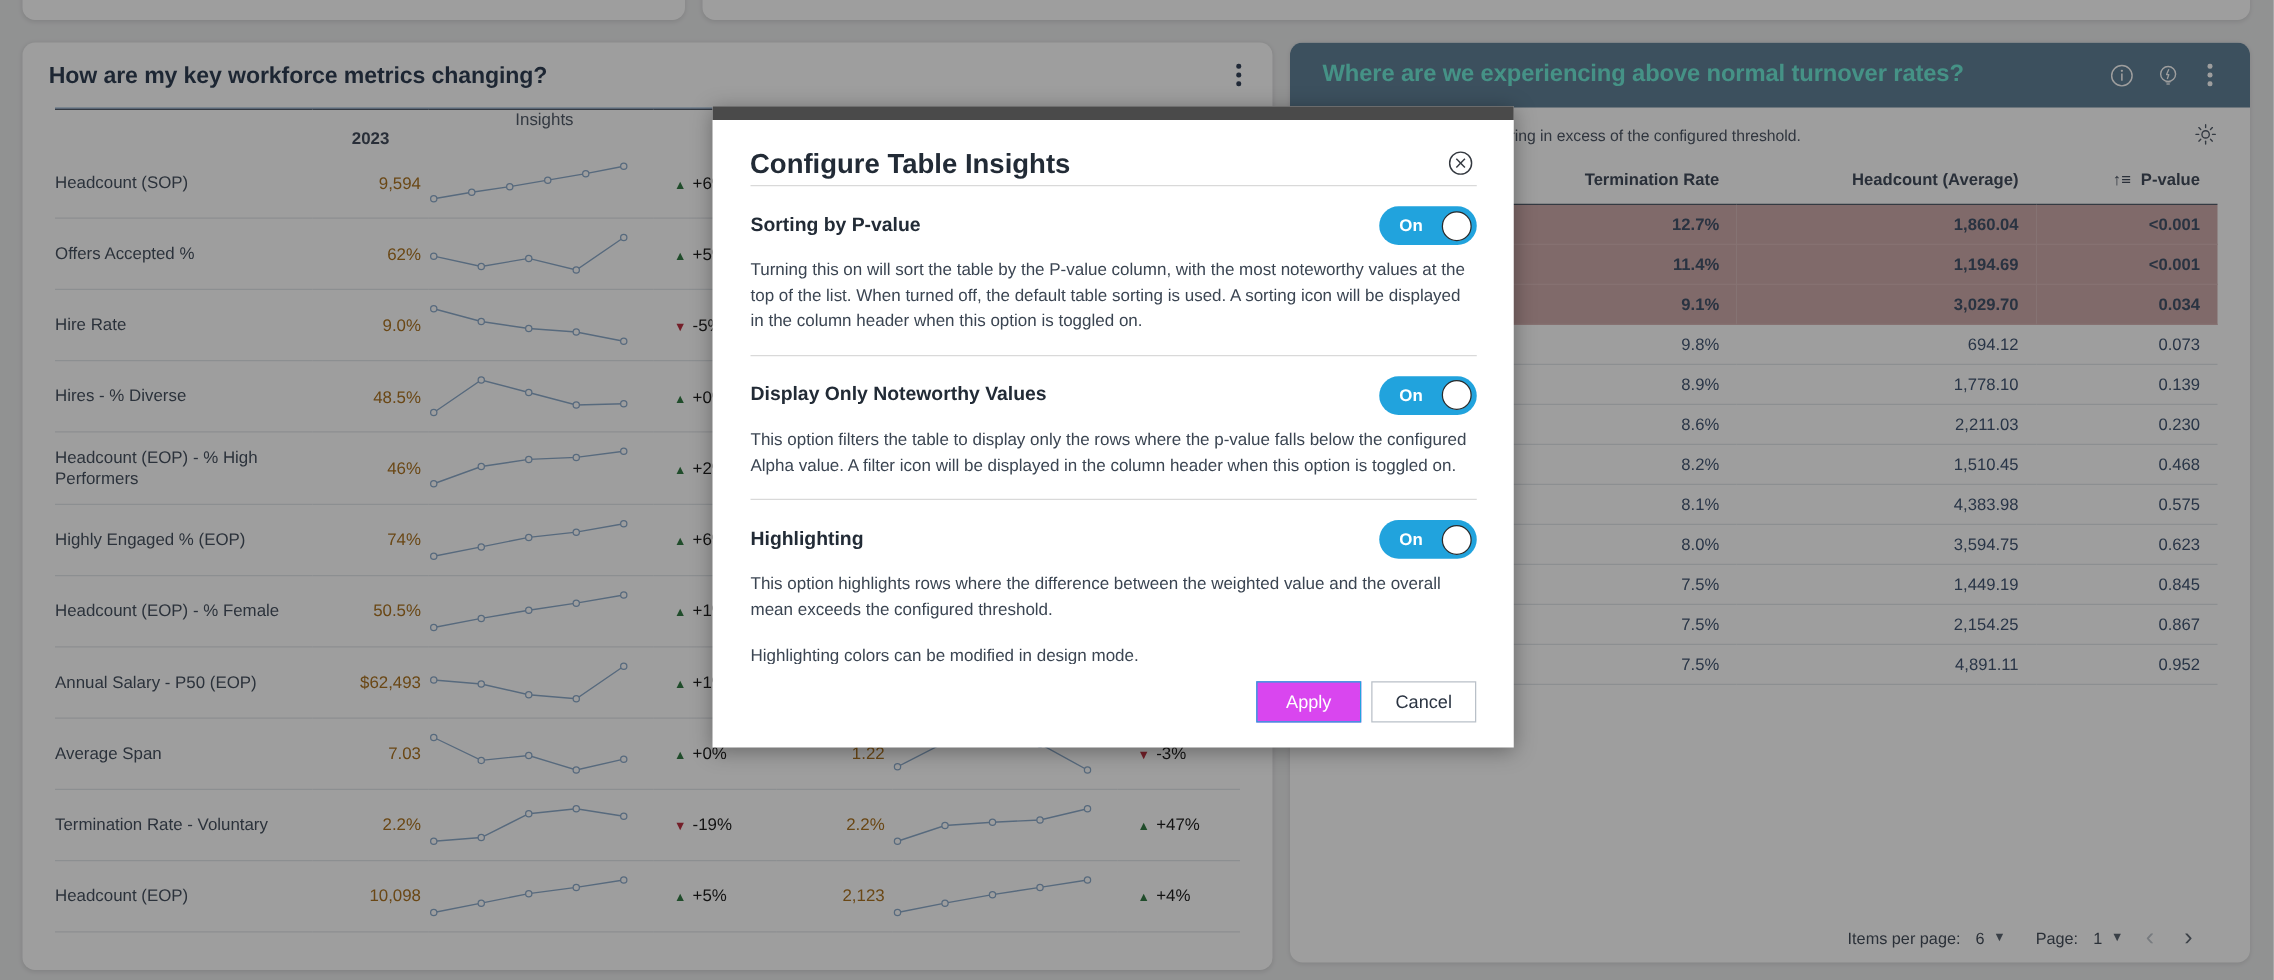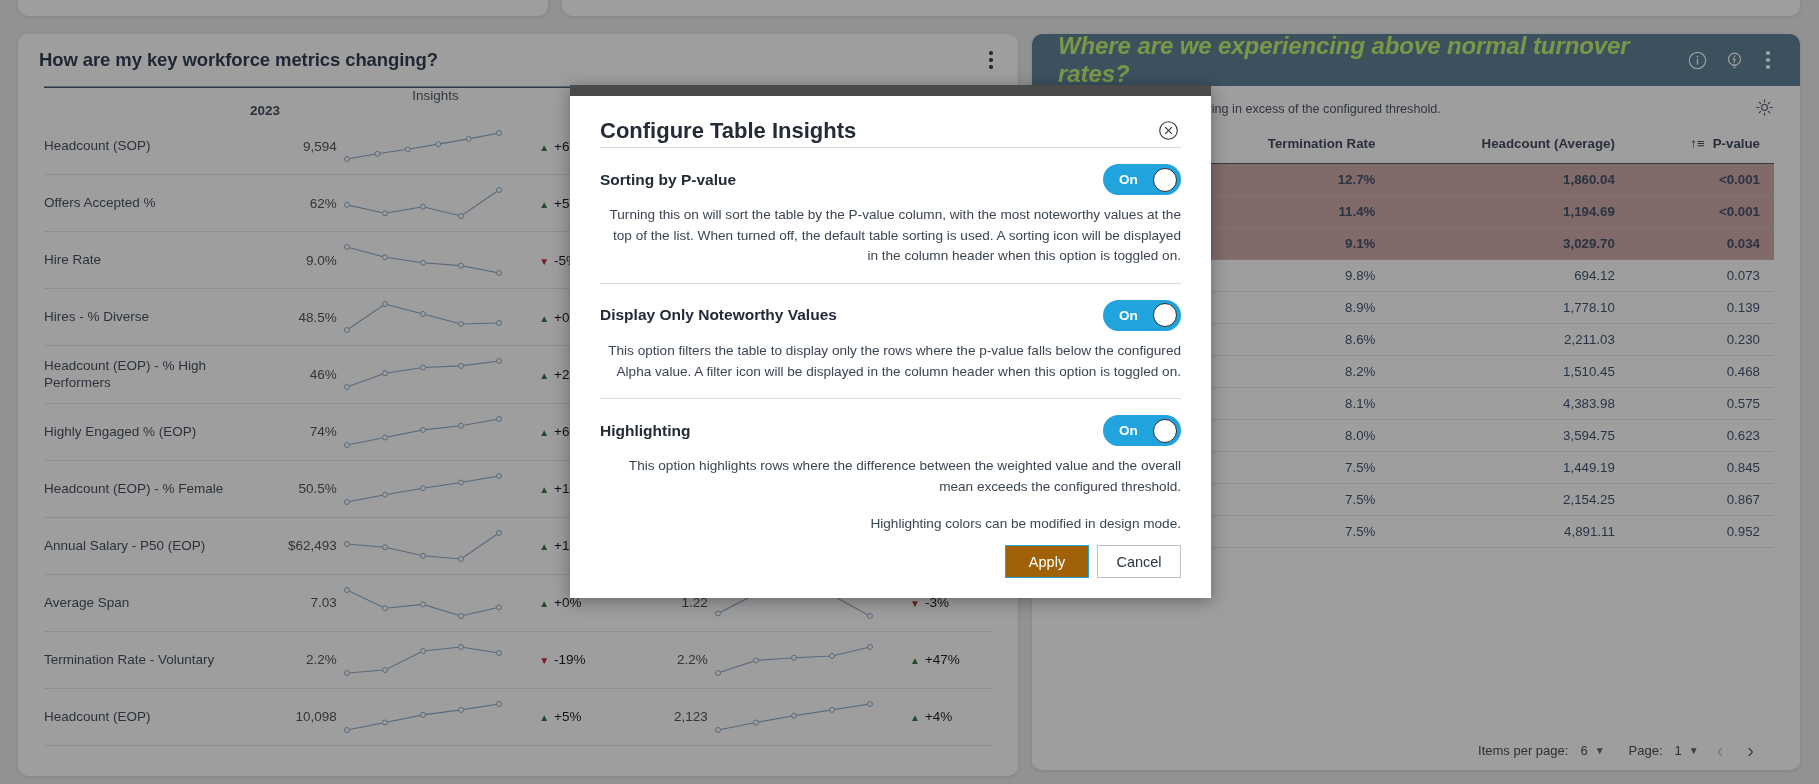--- a/index.html
+++ b/index.html
@@ -77,7 +77,7 @@
     height:52px; background:#4d718a; padding:0 26px;
     display:flex; align-items:center; justify-content:space-between;
   }
-  .rp-title { font-size:24px; font-weight:bold; color:#bef264; letter-spacing:-.1px;font-style:italic; }
+  .rp-title { font-size:19px; font-weight:bold; color:#5eead4; letter-spacing:-.1px; }
   .rp-icons { display:flex; align-items:center; gap:18px; }
   .rp-icons svg { display:block; }
   .kebab.white i { background:#ffffff; }

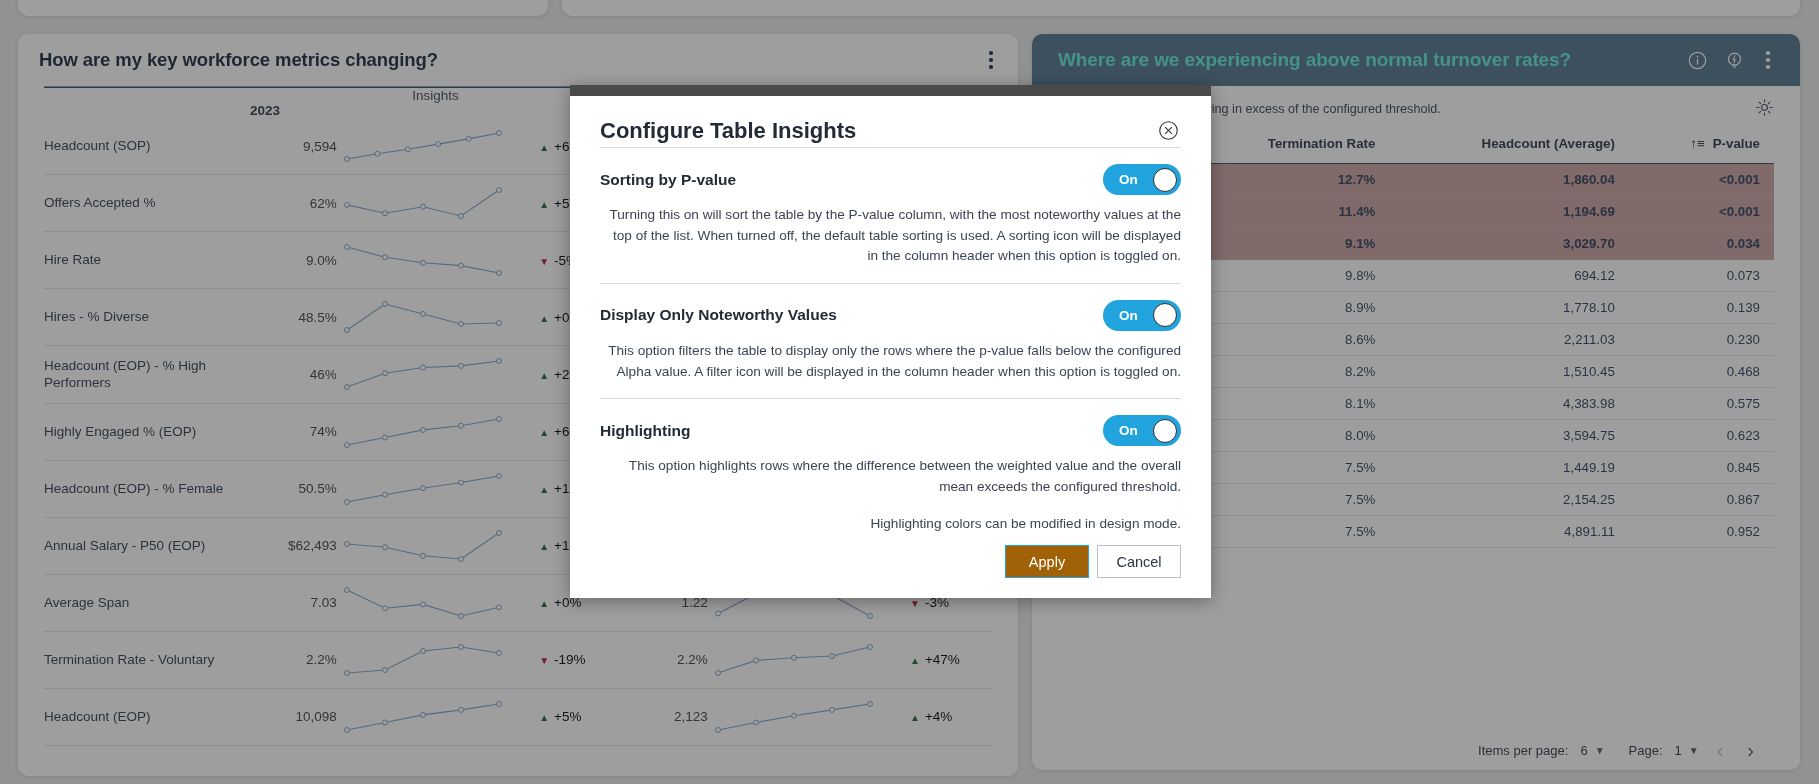--- a/index.html
+++ b/index.html
@@ -54,7 +54,7 @@
     border-top:1px solid #3f4a58;
   }
   .mt-yearrow th {
-    text-align:left; font-size:13.5px; color:#2b3647; font-weight:bold;
+    text-align:center; font-size:13.5px; color:#2b3647; font-weight:bold;
     padding:4px 0 12px 0;
   }
 

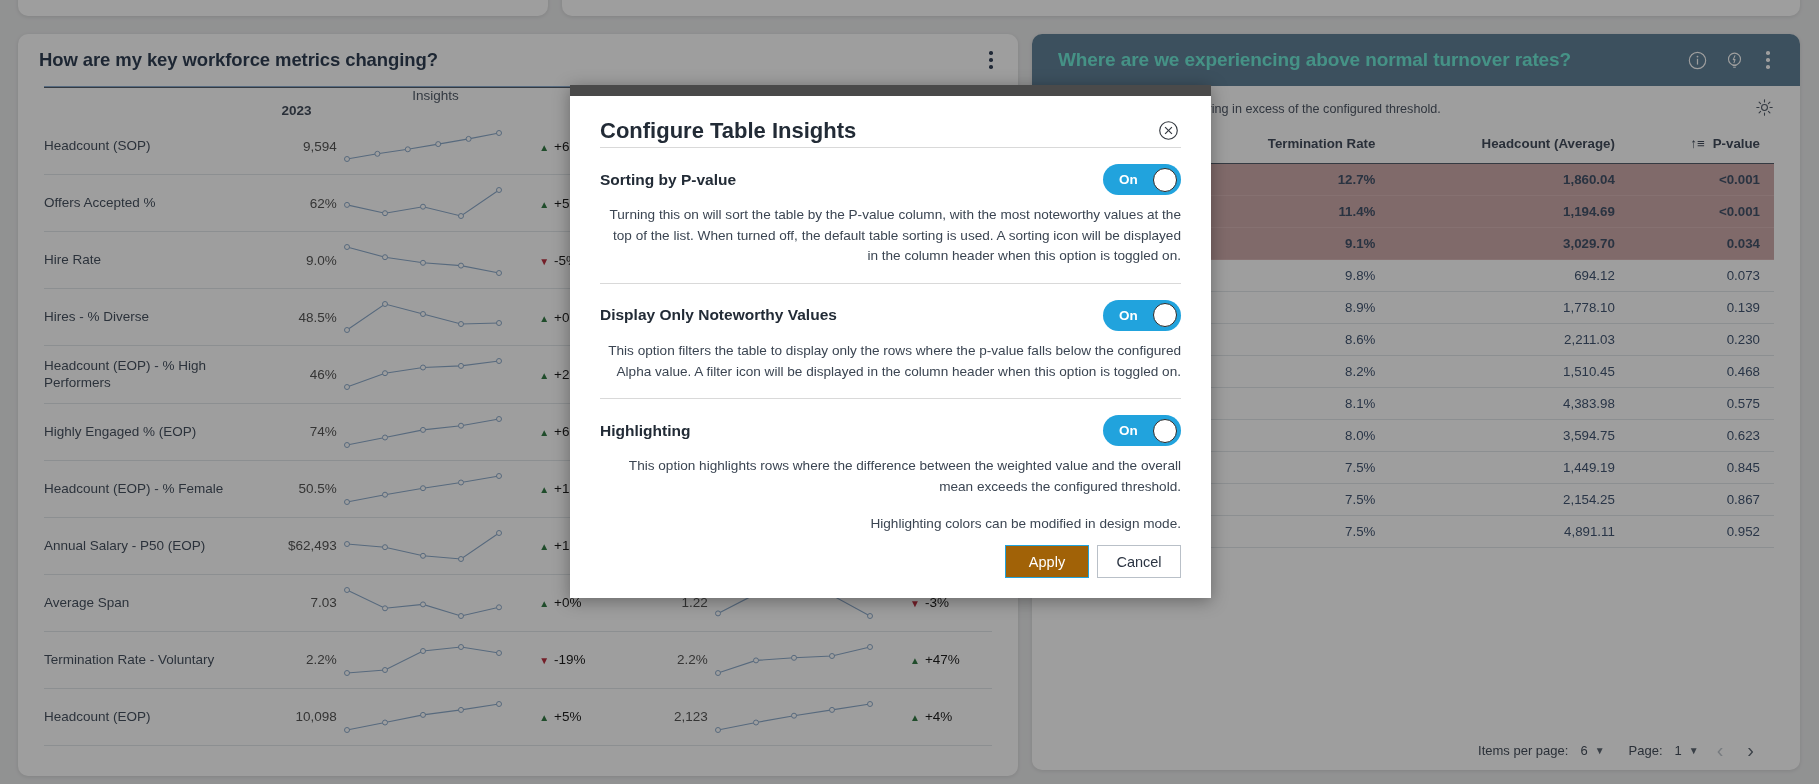--- a/index.html
+++ b/index.html
@@ -62,7 +62,7 @@
   table.metrics tbody tr.datarow td { padding:11px 0; vertical-align:middle; }
 
   td.mt-name  { font-size:13.5px; color:#2f3b4b; width:200px; line-height:1.28; padding-right:10px !important; }
-  td.mt-val   { font-size:13.5px; color:#404040; text-align:right; width:90px; padding-right:6px !important; }
+  td.mt-val   { font-size:13.5px; color:#a16207; text-align:right; width:90px; padding-right:6px !important; }
   td.mt-spark { width:175px; }
   td.mt-delta { font-size:13.5px; text-align:left; width:95px; padding-left:16px !important; white-space:nowrap; }
 

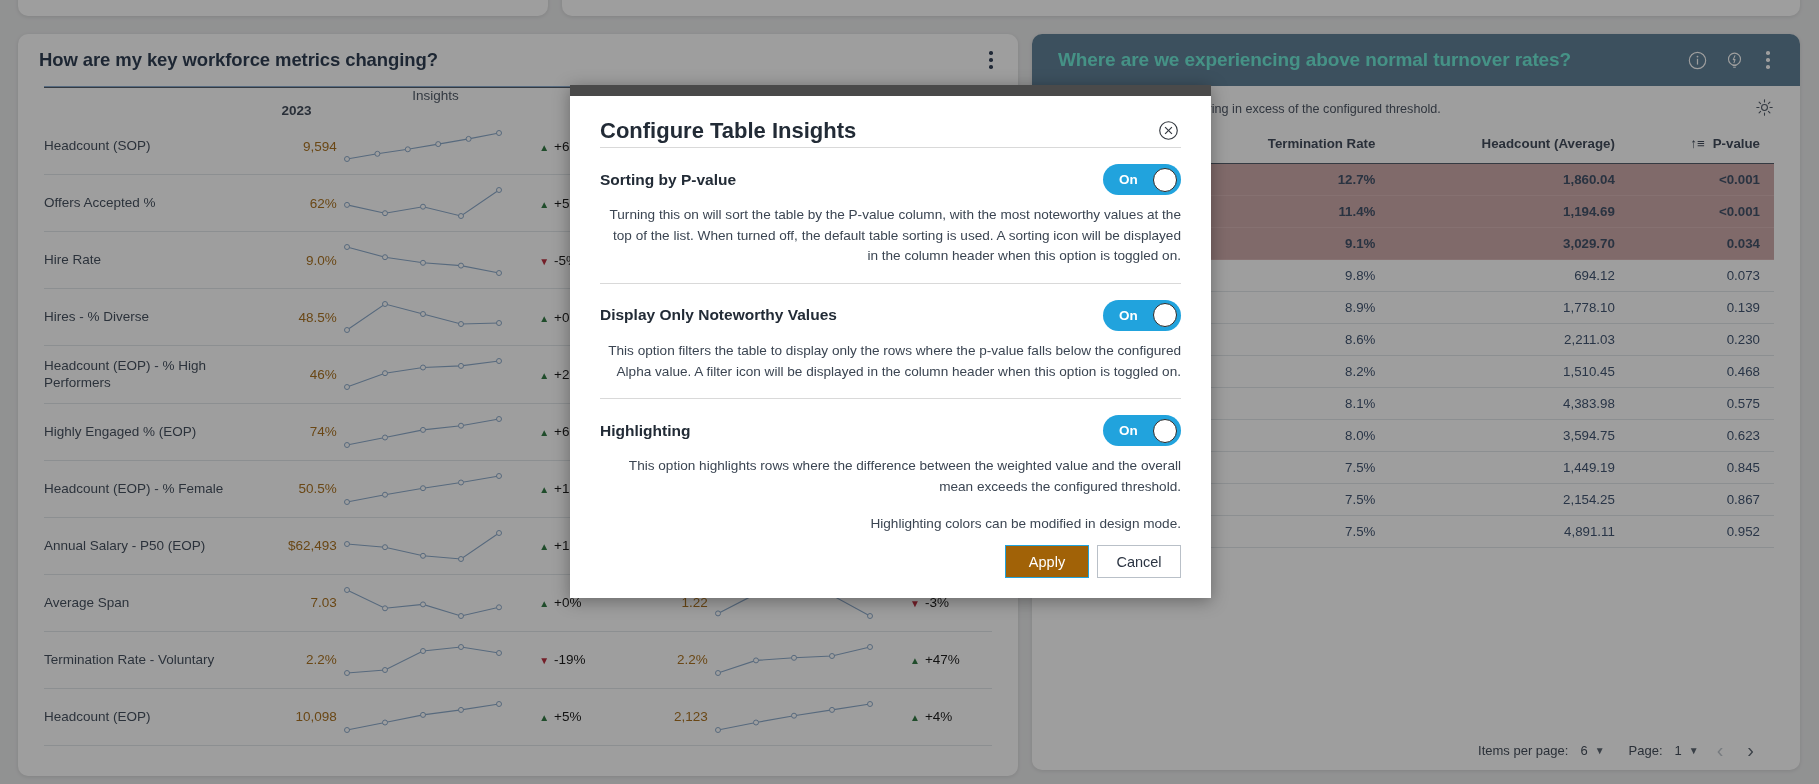--- a/index.html
+++ b/index.html
@@ -163,7 +163,6 @@
   .opt-desc {
     font-size:13.6px; color:#3b4552; line-height:1.52;
     padding:6px 0 16px 0;
-    text-align:right;
   }
   .opt-desc.second { padding-top:0; }
 

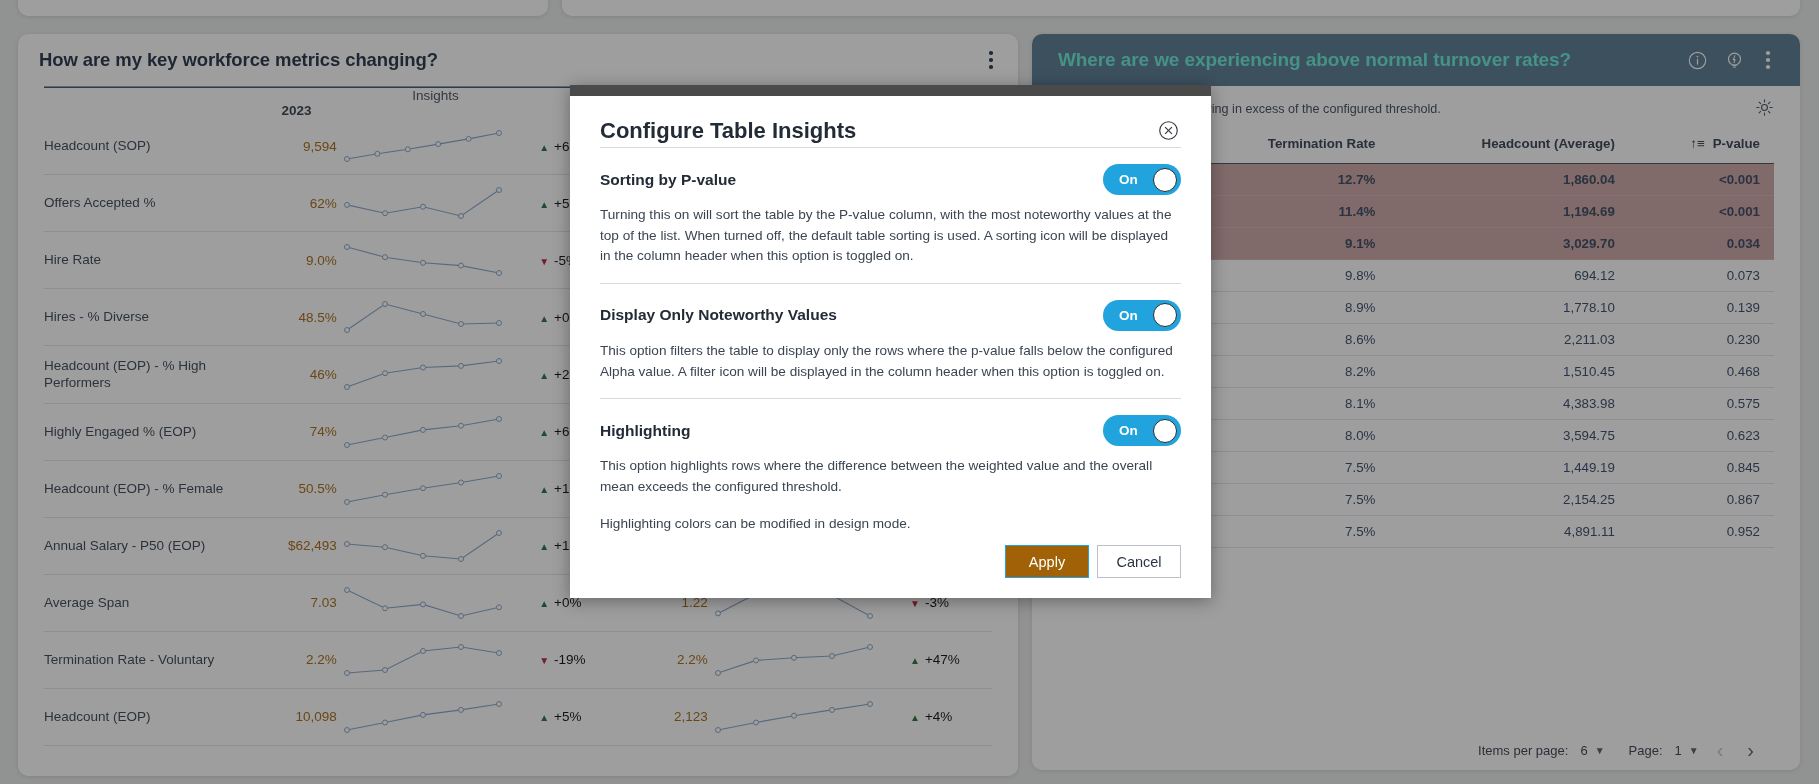--- a/index.html
+++ b/index.html
@@ -175,7 +175,7 @@
     display:inline-flex; align-items:center; justify-content:center;
     cursor:pointer; border:1px solid transparent; font-family:inherit;
   }
-  .btn-apply  { background:#a16207; color:#ffffff; border-color:#21a3dd; }
+  .btn-apply  { background:#d946ef; color:#ffffff; border-color:#21a3dd; }
   .btn-cancel { background:#ffffff; color:#2b3442; border:1px solid #b9c0c8; margin-left:8px; }
 </style>
 </head>

